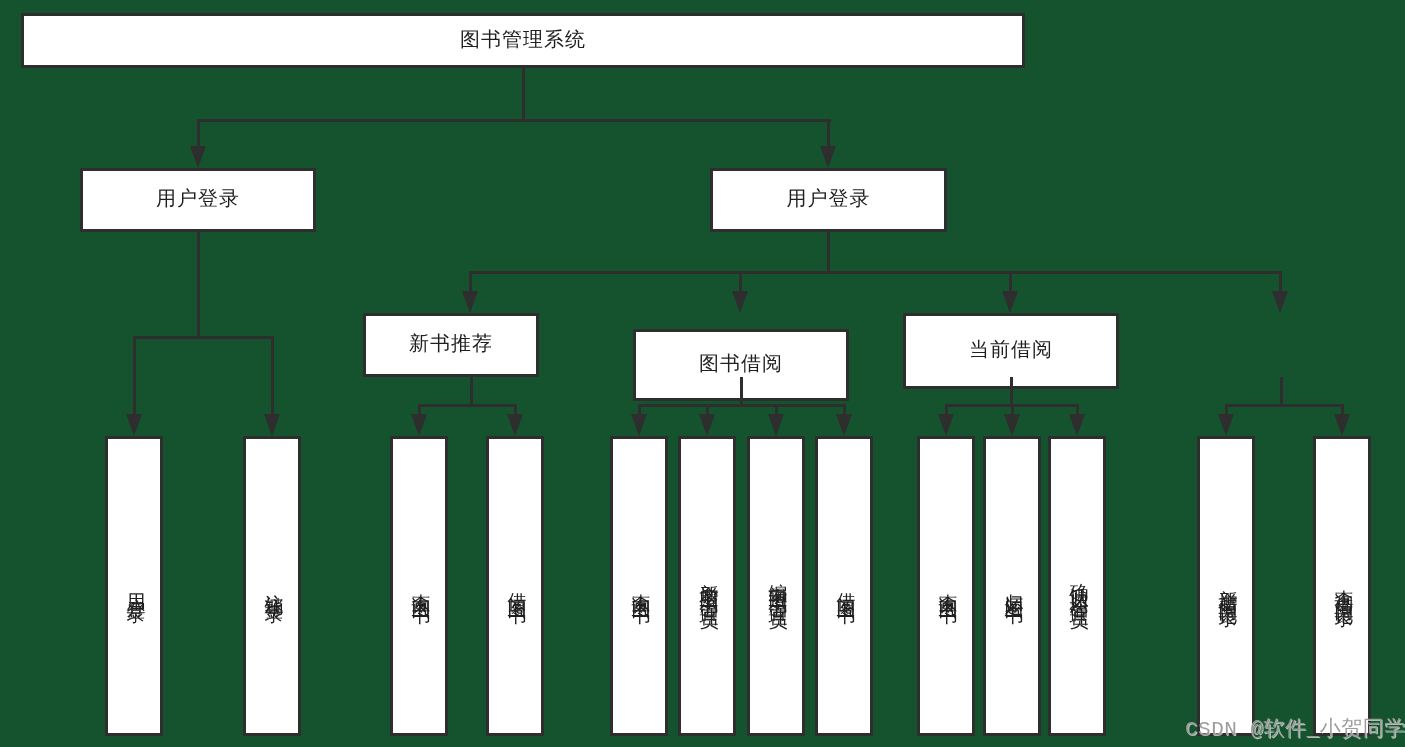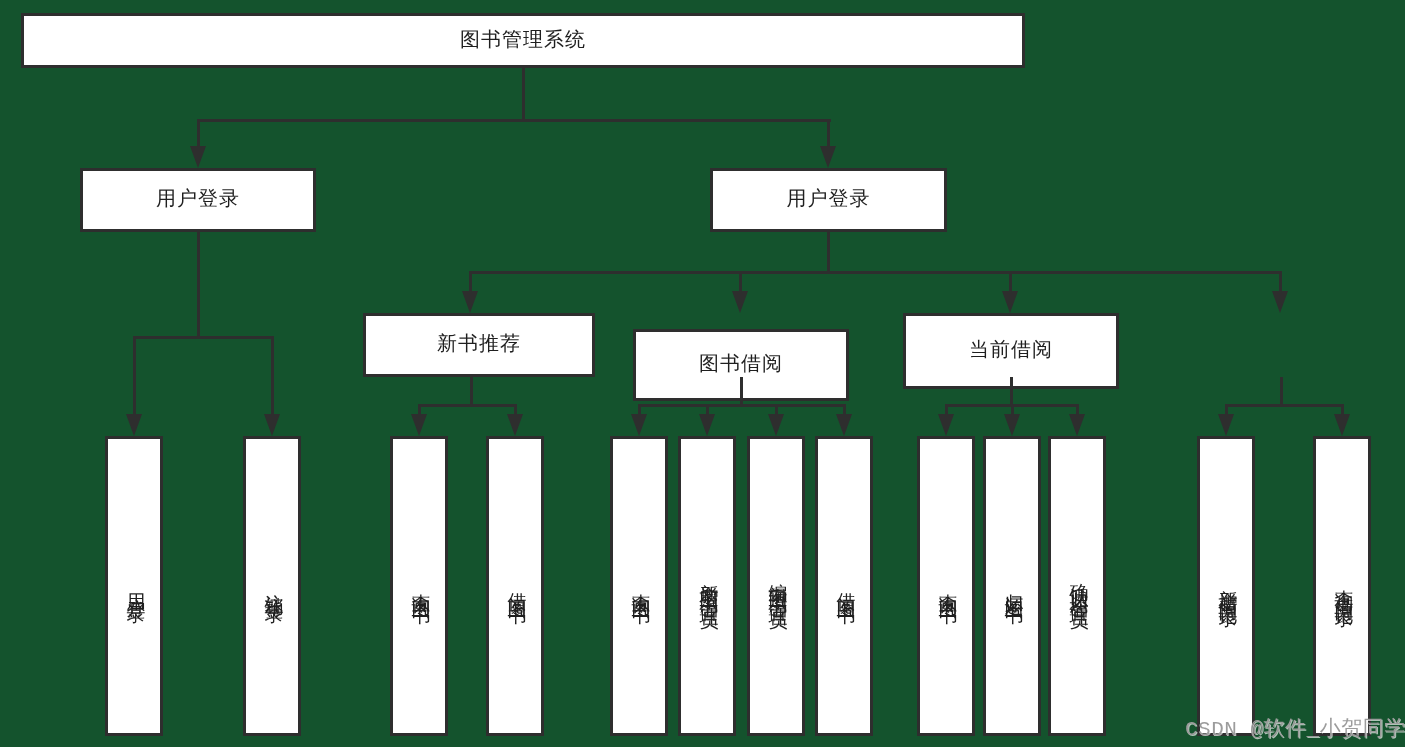--- a/index.html
+++ b/index.html
@@ -42,7 +42,7 @@
 
   <div class="box" style="left:710px;top:168px;width:237px;height:64px;">用户登录</div>
 
-  <div class="box" style="left:363px;top:313px;width:232px;height:64px;">新书推荐</div>
+  <div class="box" style="left:363px;top:313px;width:176px;height:64px;">新书推荐</div>
   <div class="box" style="left:633px;top:313px;width:216px;height:72px;margin-top:16px;">图书借阅</div>
   <div class="box" style="left:903px;top:313px;width:216px;height:76px;">当前借阅</div>
 

